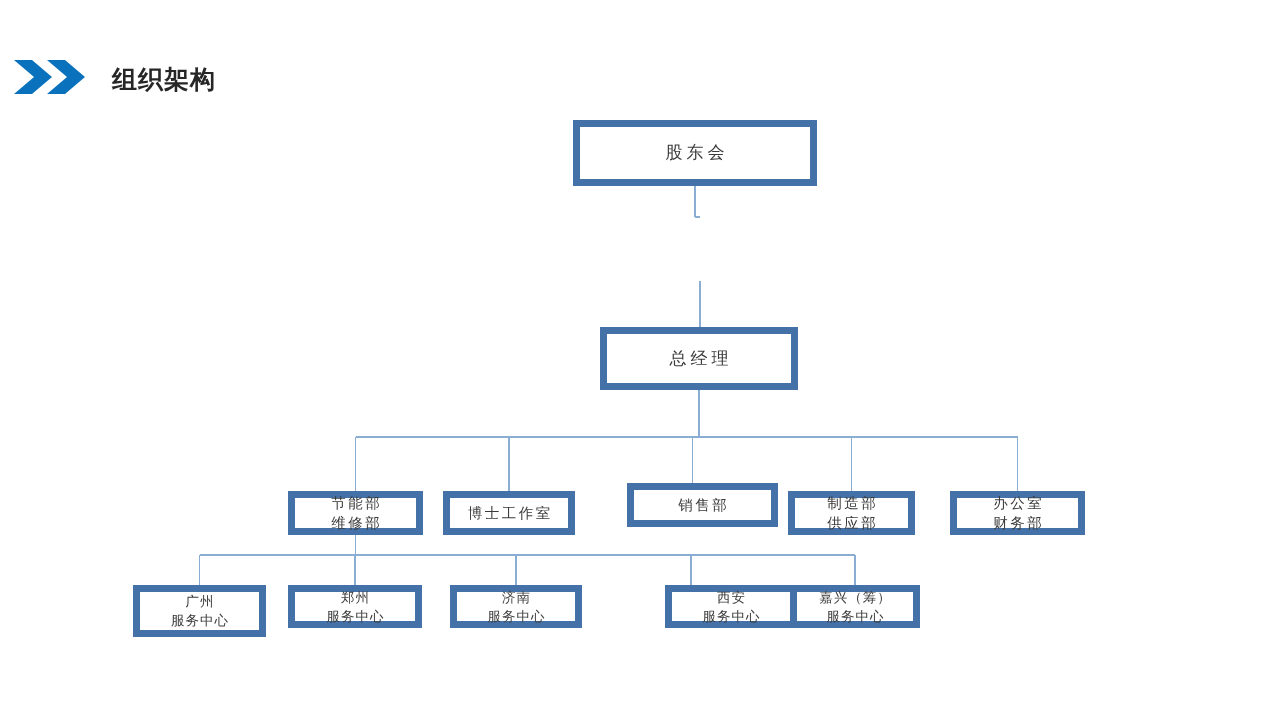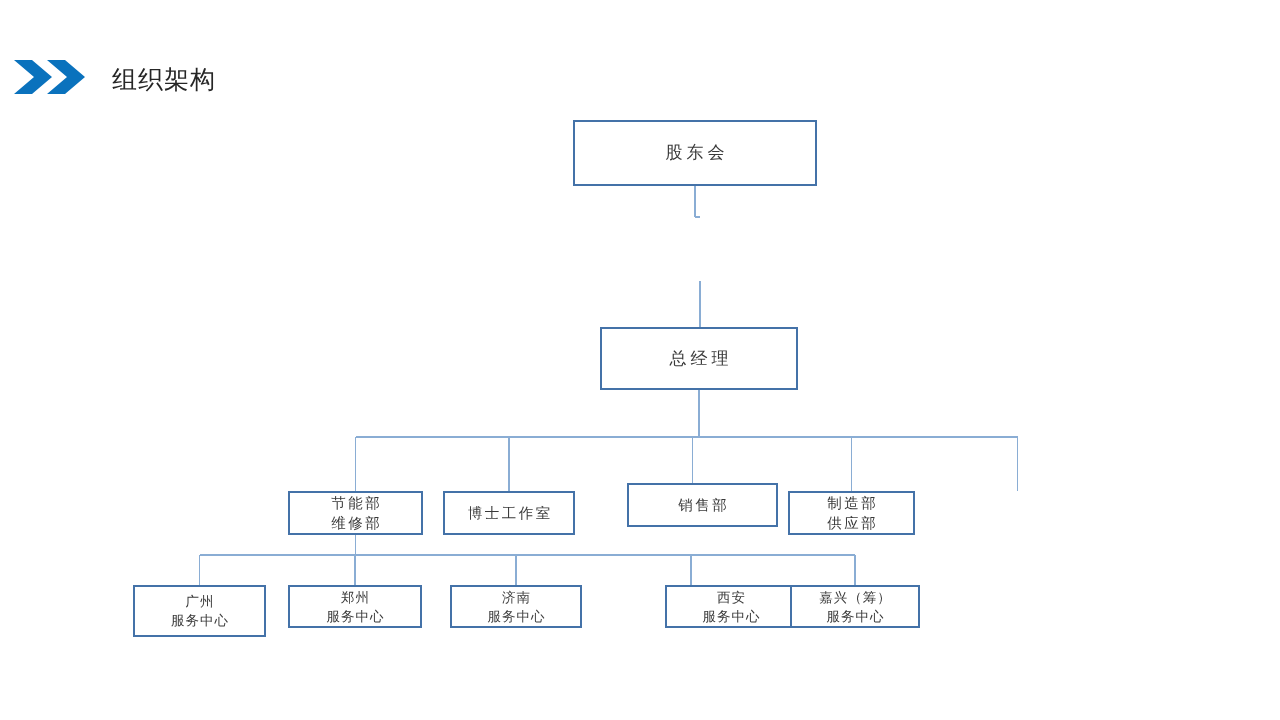--- a/index.html
+++ b/index.html
@@ -36,7 +36,7 @@
     left: 112px;
     top: 62px;
     font-size: 25px;
-    font-weight: normal;
+    font-weight: bold;
     color: #262626;
     letter-spacing: 1px;
     line-height: 34px;

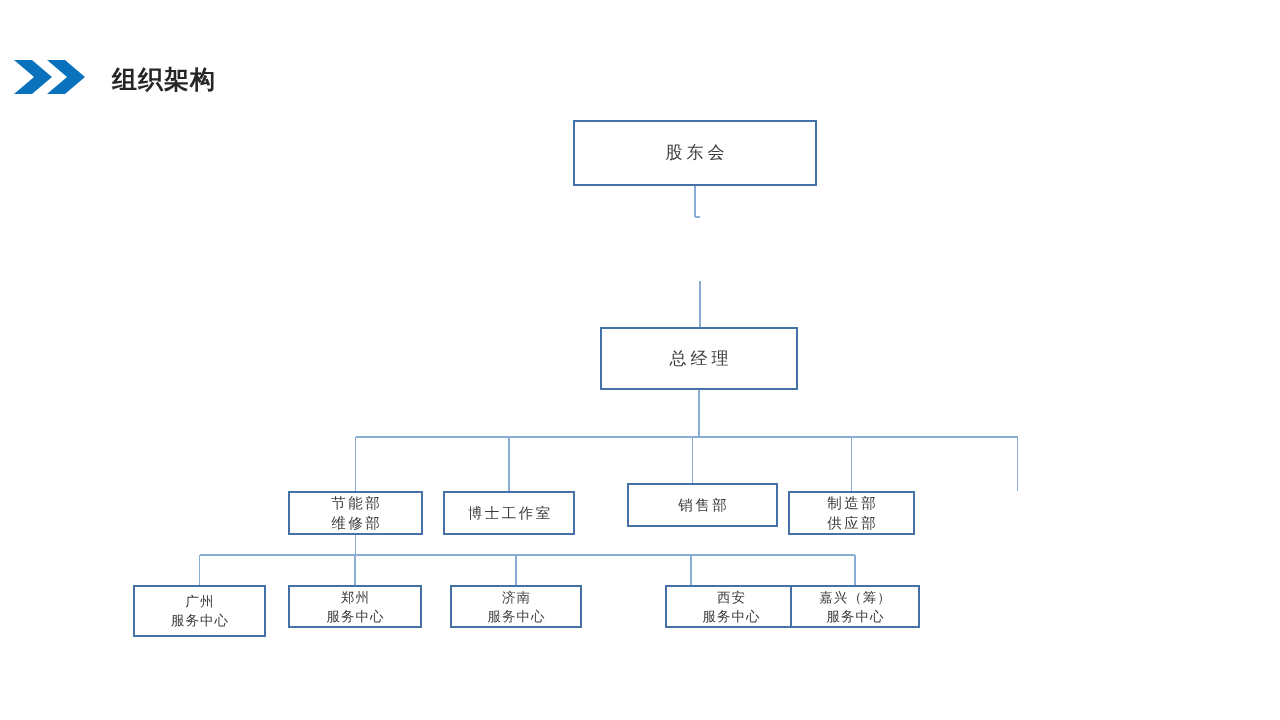--- a/index.html
+++ b/index.html
@@ -63,7 +63,7 @@
     position: absolute;
     box-sizing: border-box;
     background: #ffffff;
-    border: 2px solid #f97316;
+    border: 7px solid #f97316;
     display: flex;
     flex-direction: column;
     align-items: center;

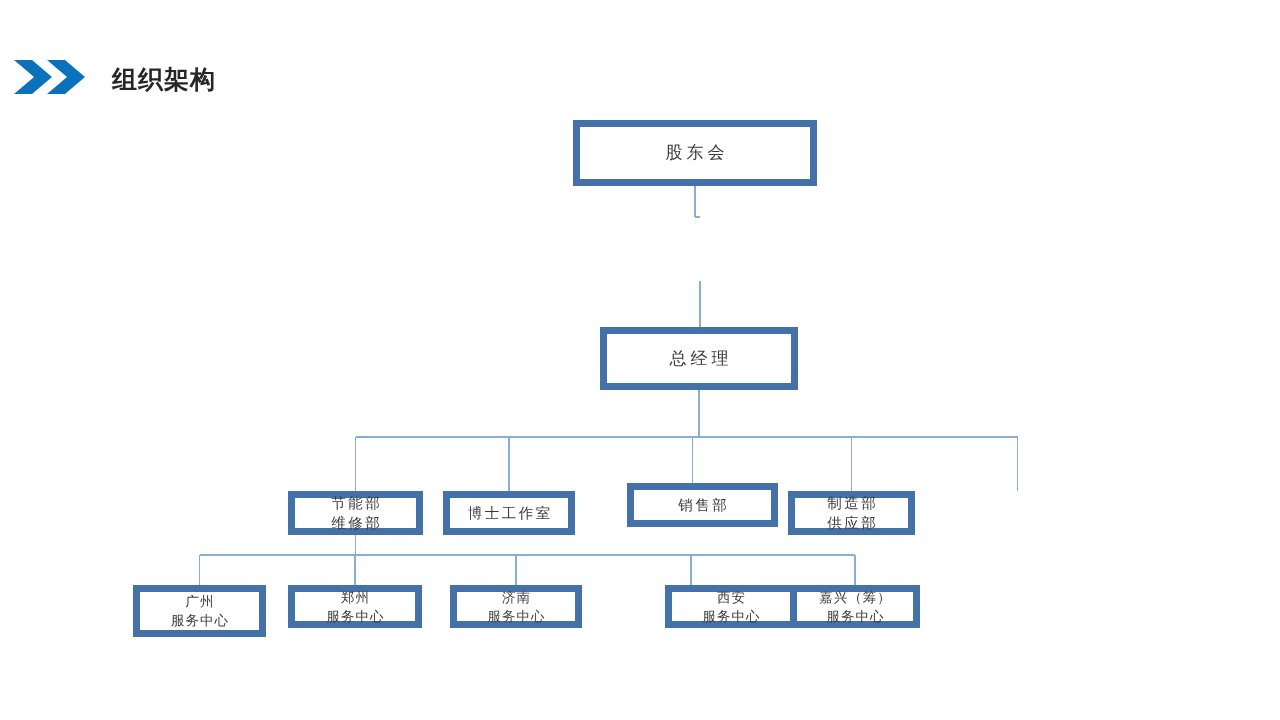--- a/index.html
+++ b/index.html
@@ -149,6 +149,10 @@
       <span class="line1">制造部</span>
       <span class="line2">供应部</span>
     </div>
+    <div class="node node-dept" style="left: 950px; top: 491px; width: 135px; height: 44px; border-color: rgb(68, 114, 168); color: rgb(58, 58, 58);">
+      <span class="line1">办公室</span>
+      <span class="line2">财务部</span>
+    </div>
     <div class="node node-center" style="left: 133px; top: 585px; width: 133px; height: 52px; border-color: rgb(68, 114, 168); color: rgb(58, 58, 58);">
       <span class="line1">广州</span>
       <span class="line2">服务中心</span>

